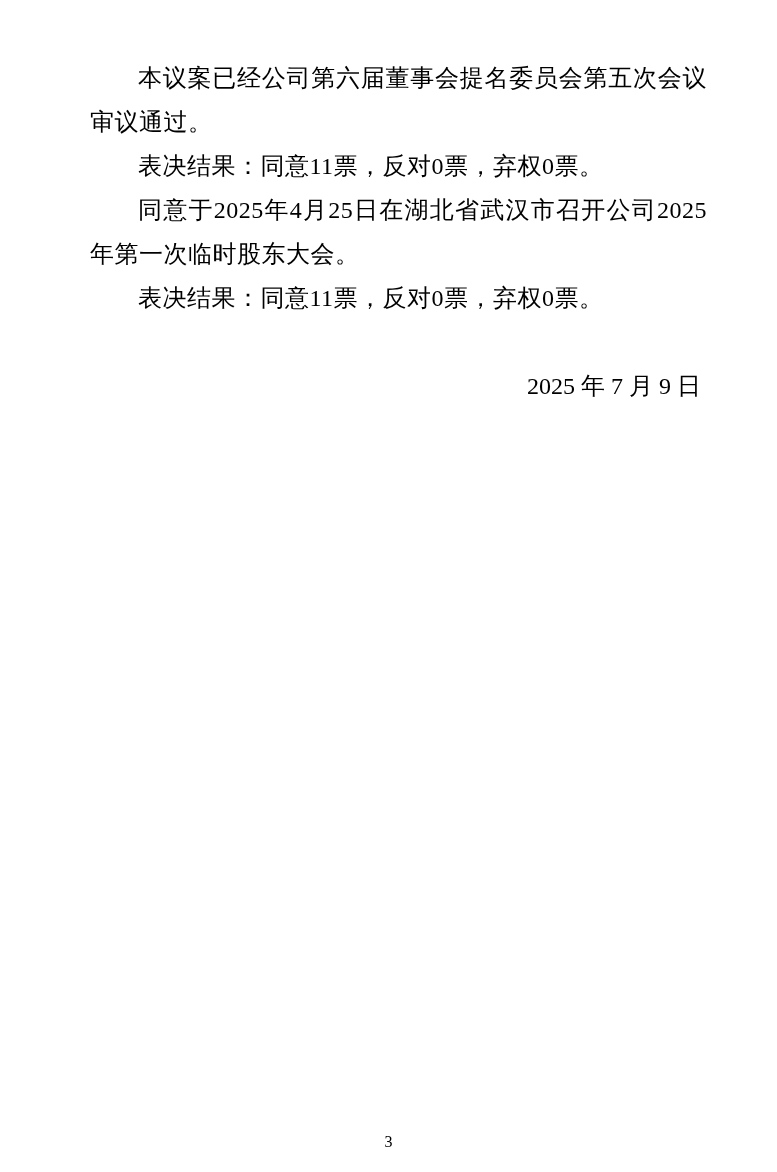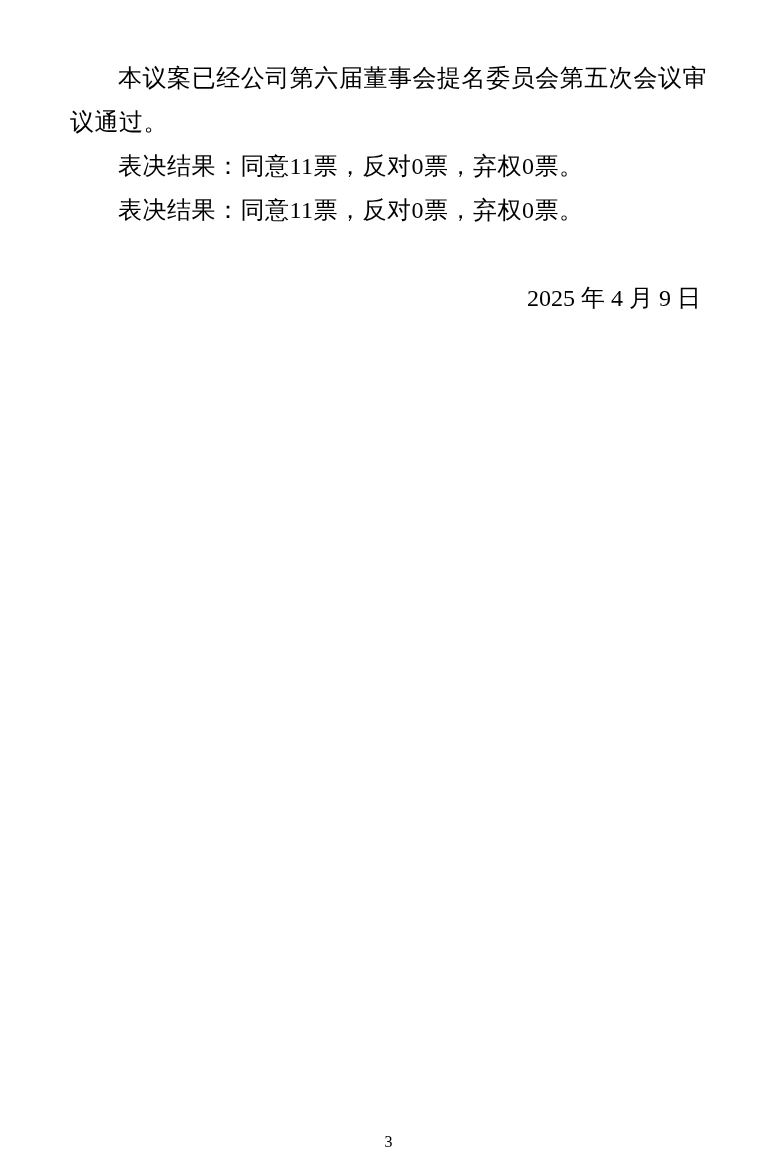--- a/index.html
+++ b/index.html
@@ -24,7 +24,7 @@
     background: #ffffff;
   }
   .content {
-    padding: 56px 70px 0 70px;
+    padding: 56px 70px 0 90px;
   }
   .content p {
     margin: 0;

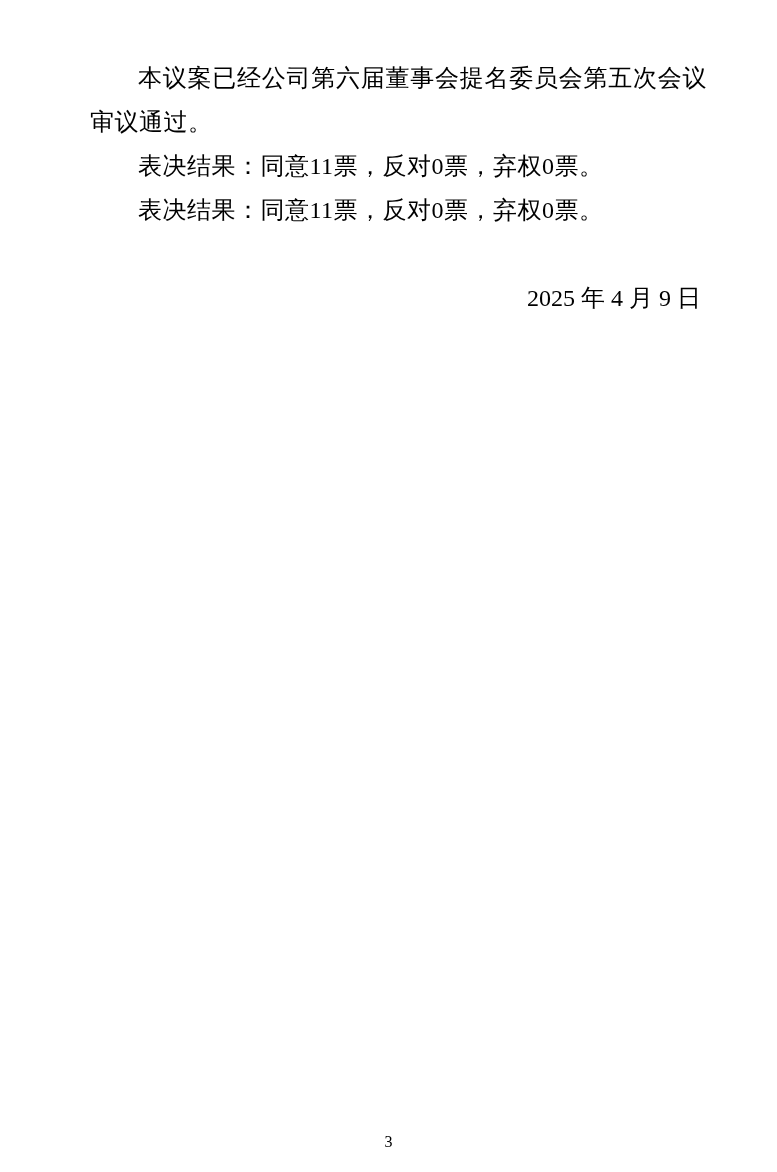--- a/index.html
+++ b/index.html
@@ -71,6 +71,7 @@
   <div class="content">
     <p>本议案已经公司第六届董事会提名委员会第五次会议审议通过。</p>
     <p>表决结果：同意11票，反对0票，弃权0票。</p>
+    <p>同意于2025年4月25日在湖北省武汉市召开公司2025年第一次临时股东大会。</p>
     <p>表决结果：同意11票，反对0票，弃权0票。</p>
 
     <div class="signature-block">

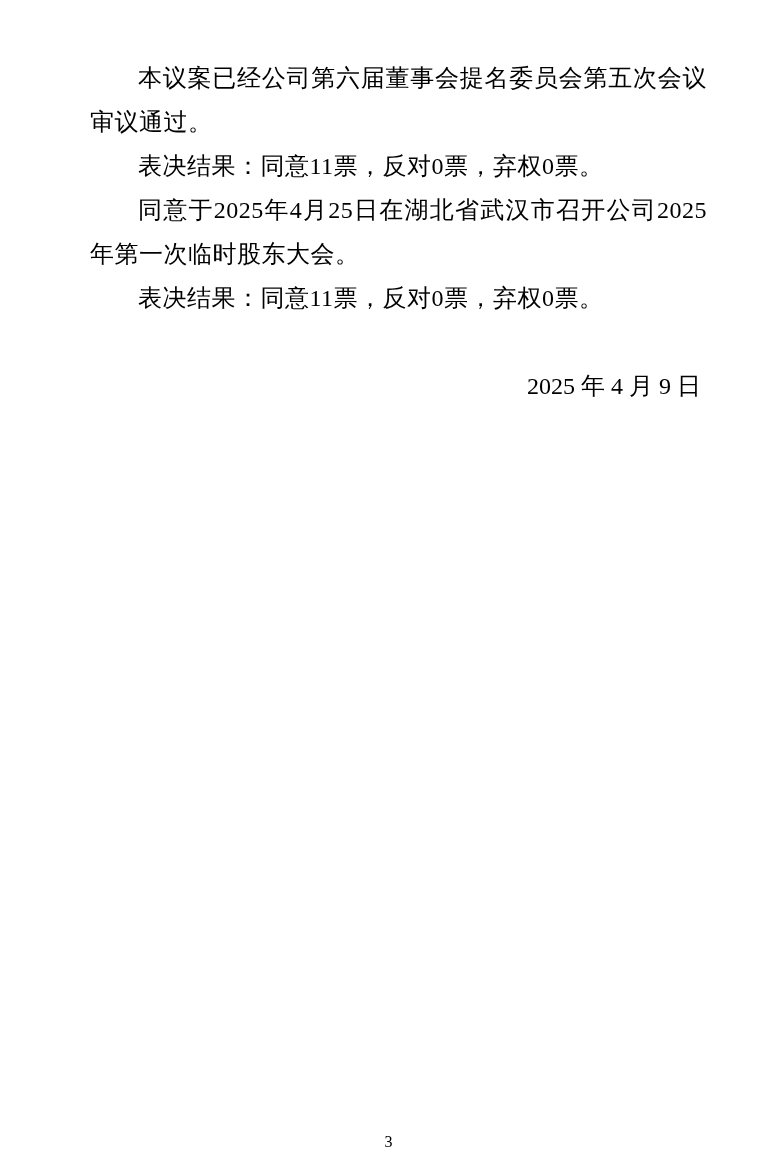--- a/index.html
+++ b/index.html
@@ -76,7 +76,7 @@
 
     <div class="signature-block">
       <div class="signature-inner">
-        <div class="sig-date">2025 年 4 月 9 日</div>
+        <div class="sig-date">2025 年 7 月 9 日</div>
       </div>
     </div>
   </div>

